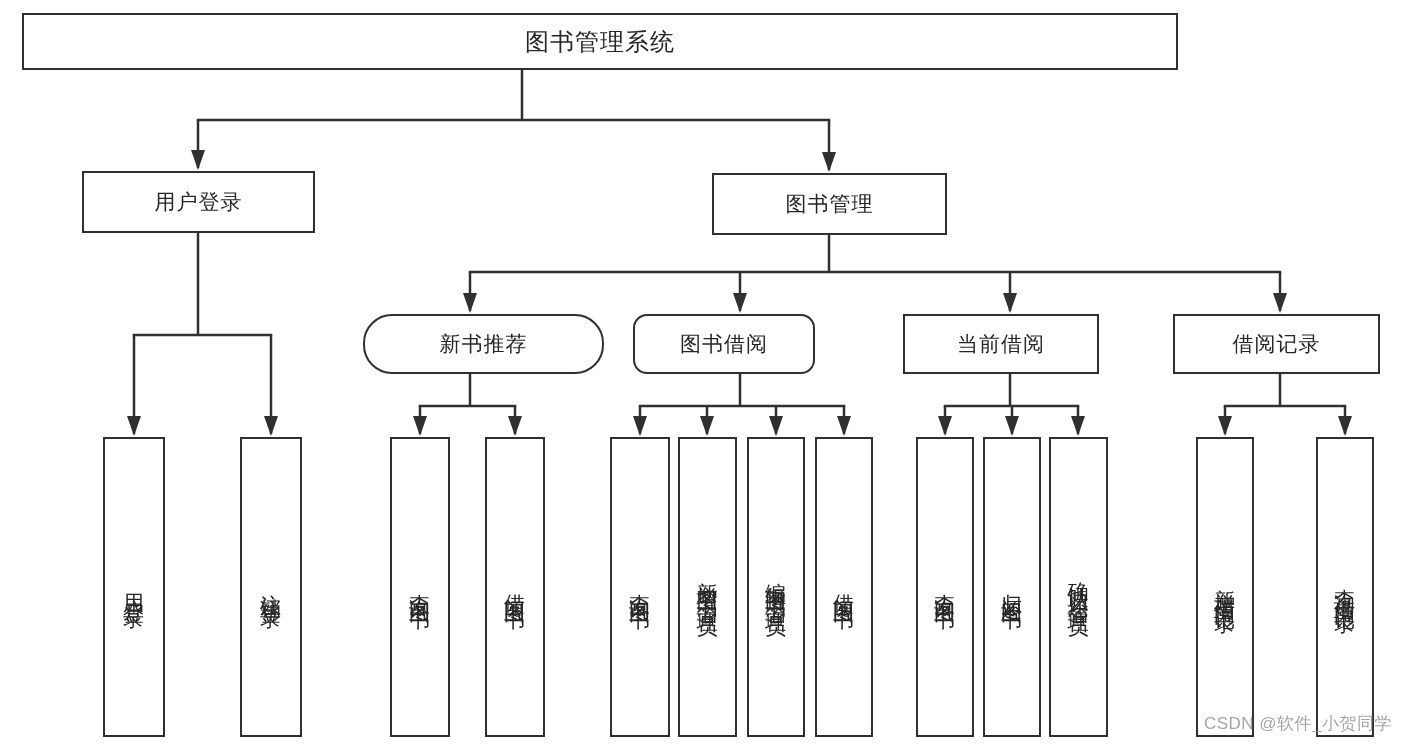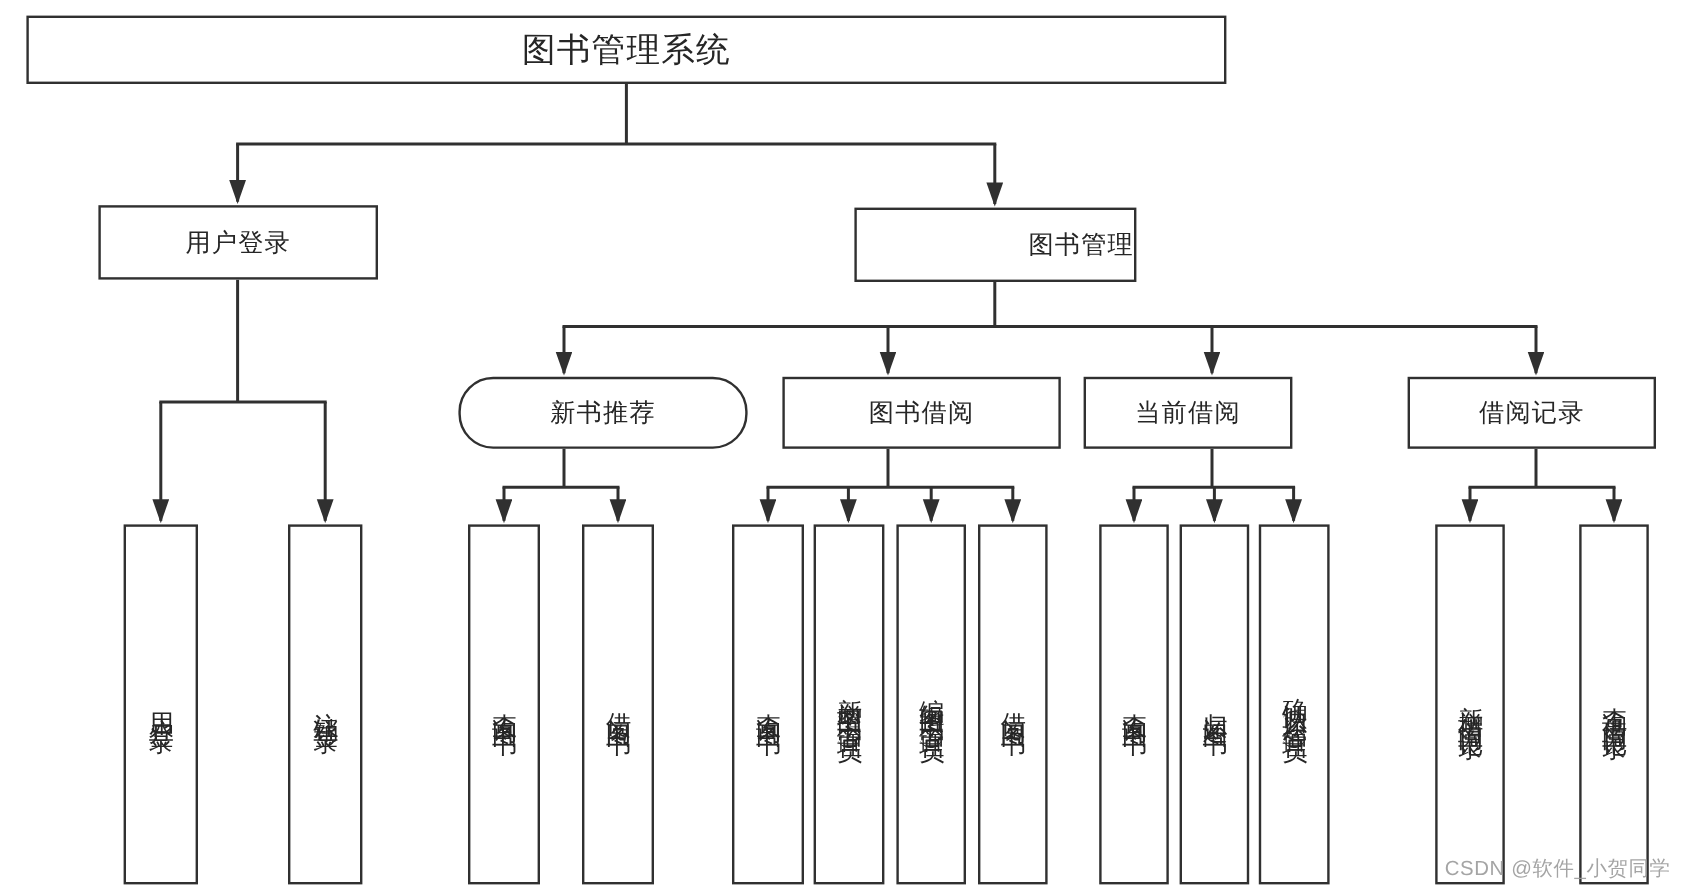--- a/index.html
+++ b/index.html
@@ -49,7 +49,7 @@
     letter-spacing: 5px;
     line-height: 1.1;
   }
-  #box-root          { left: 22px;   top: 13px;  width: 1000px; height: 57px; font-size: 28px; }
+  #box-root          { left: 22px;   top: 13px;  width: 1156px; height: 57px; font-size: 24px; }
   #box-user-login    { left: 82px;   top: 171px; width: 233px;  height: 62px; }
   #box-book-mgmt     { left: 712px;  top: 173px; width: 235px;  height: 62px; justify-content: flex-end; }
   #box-new-book      { left: 382px;  top: 314px; width: 241px;  height: 60px; border-radius: 29px; }

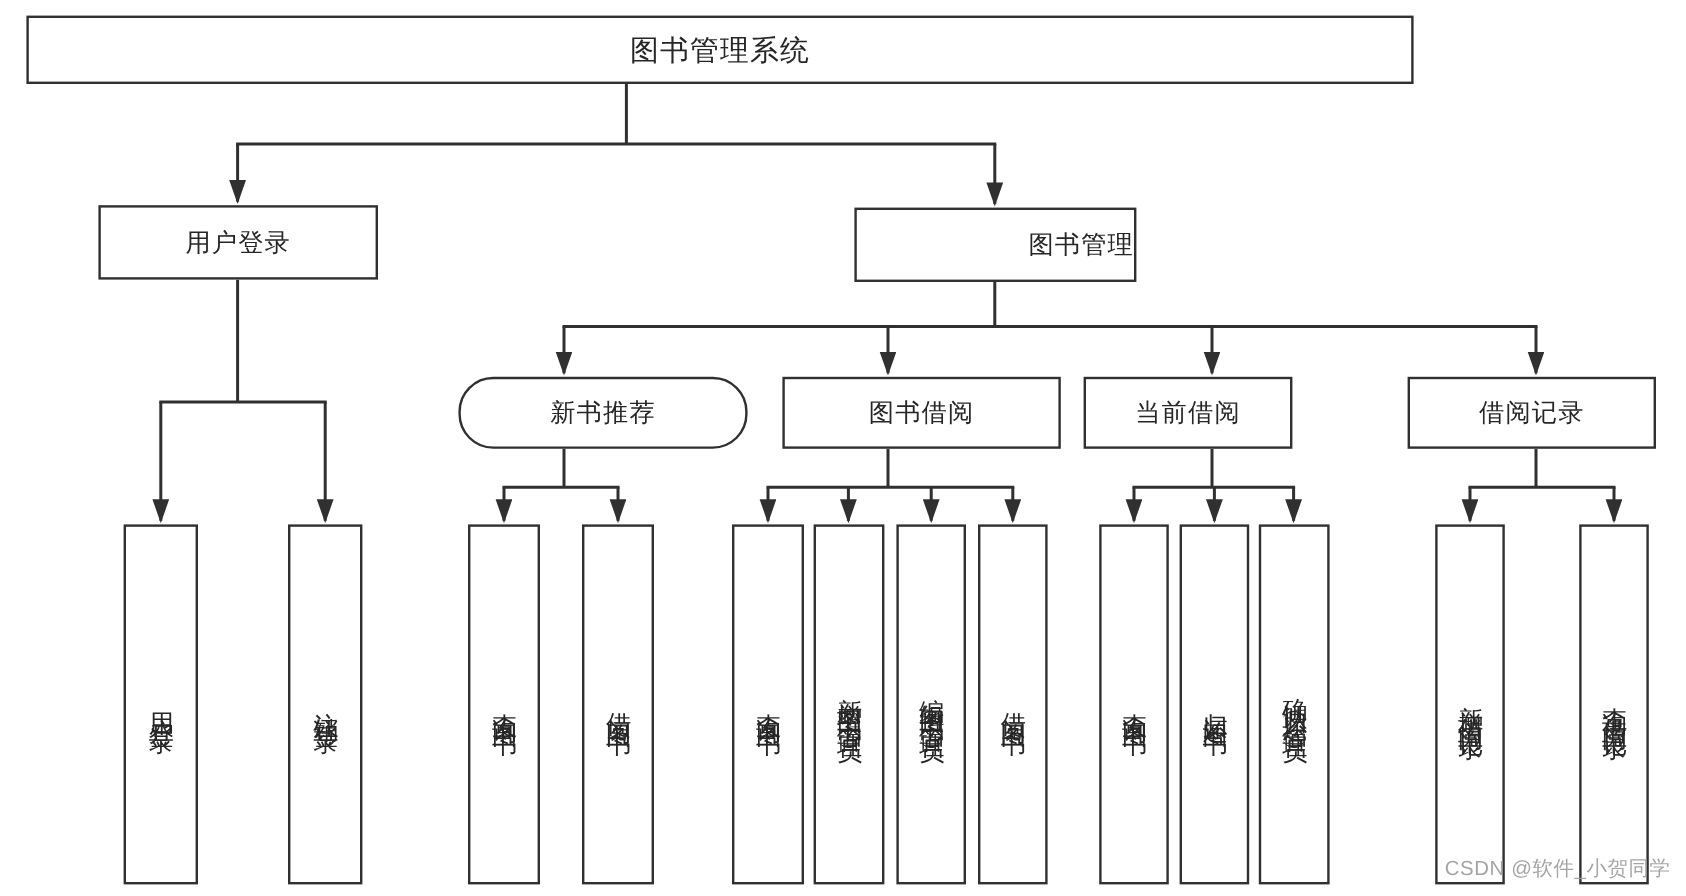--- a/index.html
+++ b/index.html
@@ -51,7 +51,7 @@
   }
   #box-root          { left: 22px;   top: 13px;  width: 1156px; height: 57px; font-size: 24px; }
   #box-user-login    { left: 82px;   top: 171px; width: 233px;  height: 62px; }
-  #box-book-mgmt     { left: 712px;  top: 173px; width: 235px;  height: 62px; justify-content: flex-end; }
+  #box-book-mgmt     { left: 712px;  top: 173px; width: 235px;  height: 62px; }
   #box-new-book      { left: 382px;  top: 314px; width: 241px;  height: 60px; border-radius: 29px; }
   #box-book-borrow   { left: 652px;  top: 314px; width: 232px;  height: 60px; }
   #box-current-borrow{ left: 903px;  top: 314px; width: 174px;  height: 60px; }

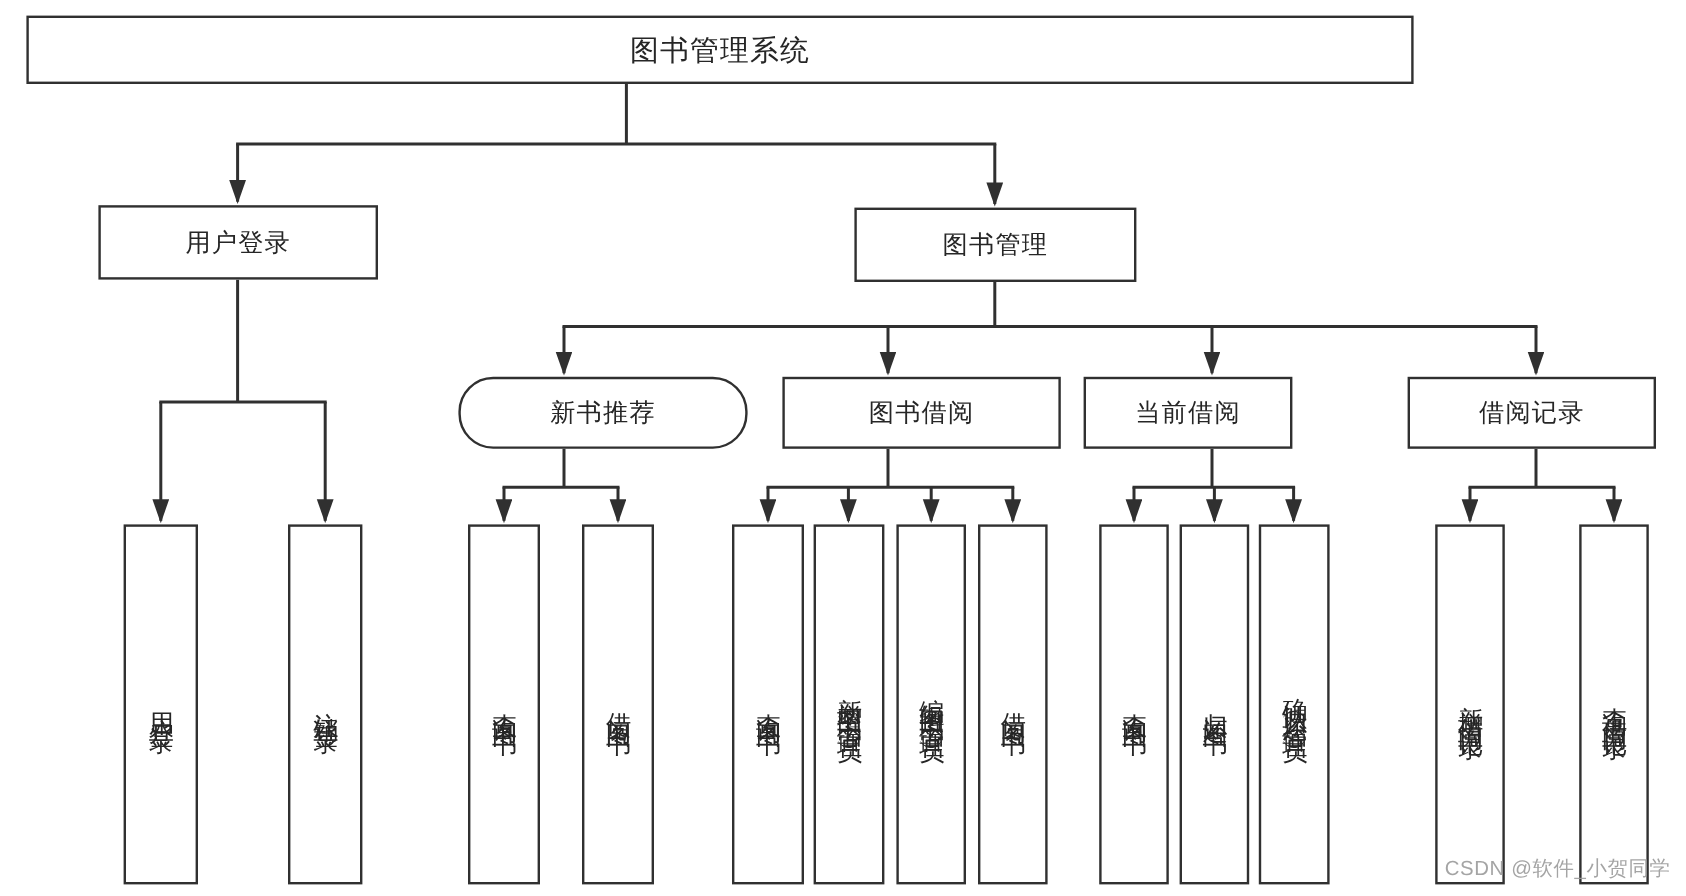--- a/index.html
+++ b/index.html
@@ -52,7 +52,7 @@
   #box-root          { left: 22px;   top: 13px;  width: 1156px; height: 57px; font-size: 24px; }
   #box-user-login    { left: 82px;   top: 171px; width: 233px;  height: 62px; }
   #box-book-mgmt     { left: 712px;  top: 173px; width: 235px;  height: 62px; }
-  #box-new-book      { left: 382px;  top: 314px; width: 241px;  height: 60px; border-radius: 29px; }
+  #box-new-book      { left: 363px;  top: 314px; width: 241px;  height: 60px; border-radius: 29px; }
   #box-book-borrow   { left: 652px;  top: 314px; width: 232px;  height: 60px; }
   #box-current-borrow{ left: 903px;  top: 314px; width: 174px;  height: 60px; }
   #box-borrow-record { left: 1173px; top: 314px; width: 207px;  height: 60px; }

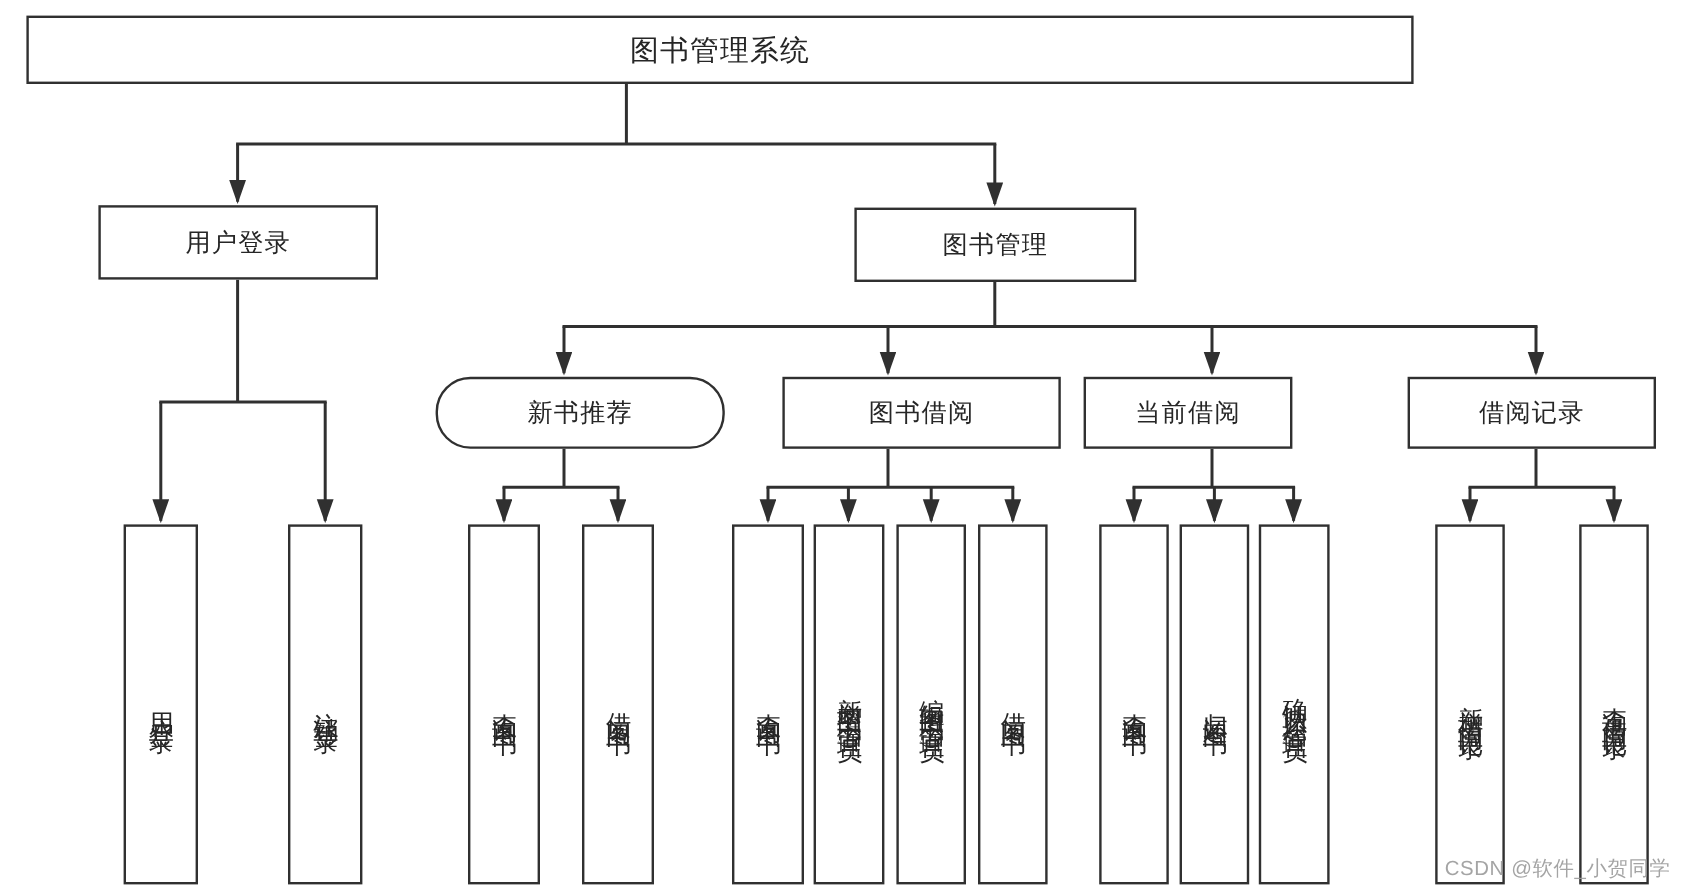--- a/index.html
+++ b/index.html
@@ -53,7 +53,7 @@
   #box-user-login    { left: 82px;   top: 171px; width: 233px;  height: 62px; }
   #box-book-mgmt     { left: 712px;  top: 173px; width: 235px;  height: 62px; }
   #box-new-book      { left: 363px;  top: 314px; width: 241px;  height: 60px; border-radius: 29px; }
-  #box-book-borrow   { left: 652px;  top: 314px; width: 232px;  height: 60px; }
+  #box-book-borrow   { left: 633px;  top: 314px; width: 182px;  height: 60px; border-radius: 14px; }
   #box-current-borrow{ left: 903px;  top: 314px; width: 174px;  height: 60px; }
   #box-borrow-record { left: 1173px; top: 314px; width: 207px;  height: 60px; }
   #leaf-1  { left: 103px;  width: 62px; }

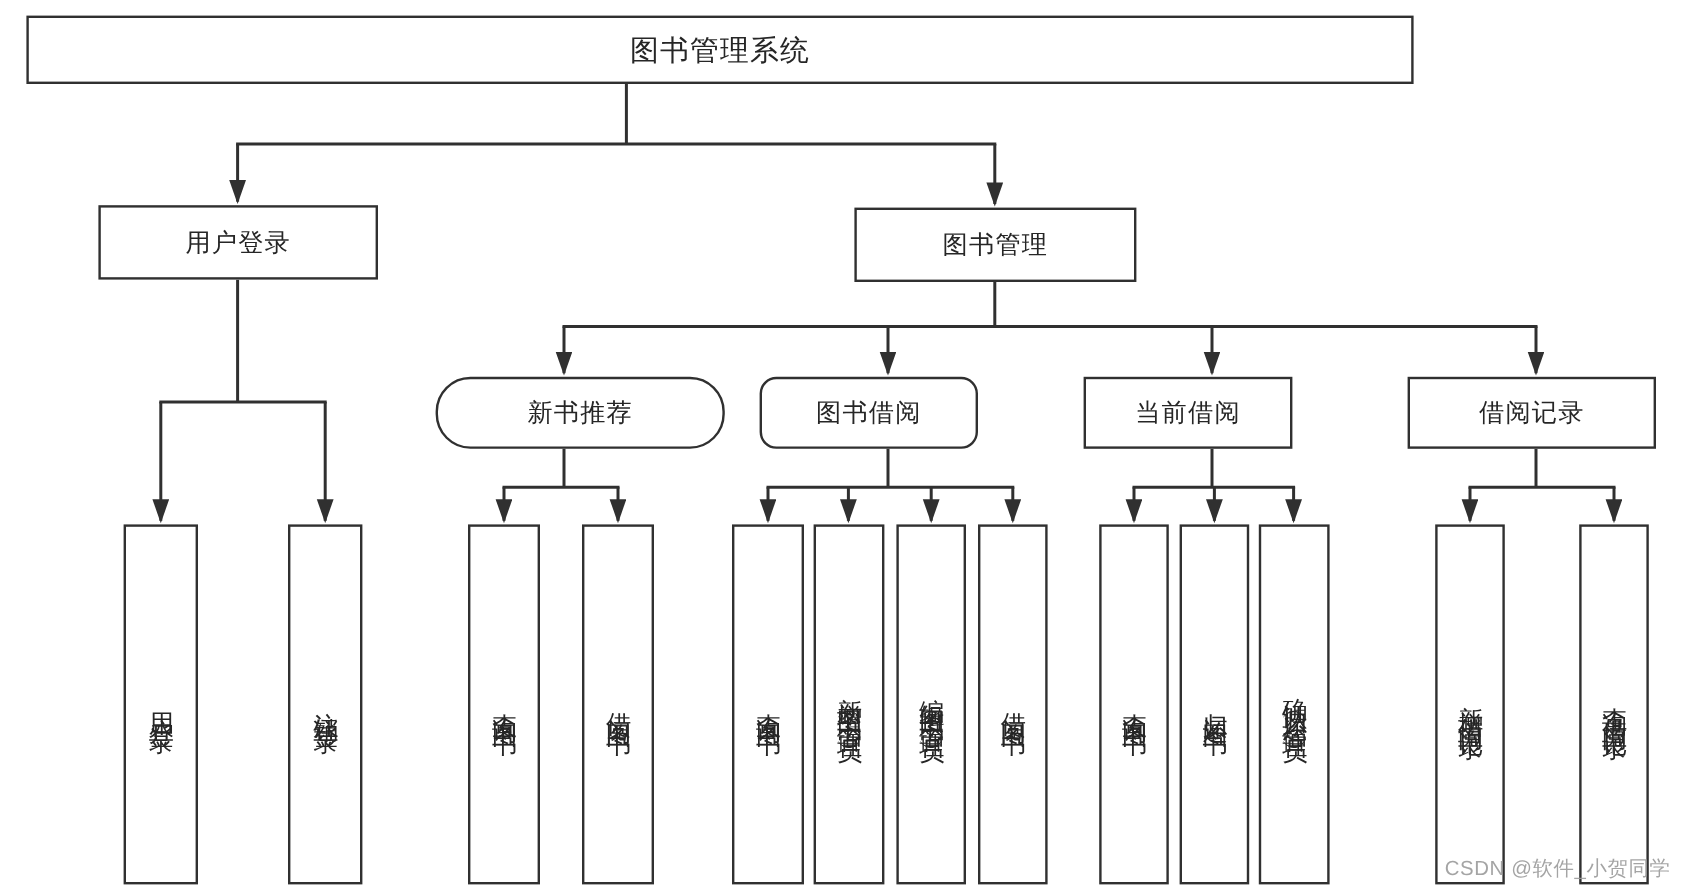--- a/index.html
+++ b/index.html
@@ -54,7 +54,7 @@
   #box-book-mgmt     { left: 712px;  top: 173px; width: 235px;  height: 62px; }
   #box-new-book      { left: 363px;  top: 314px; width: 241px;  height: 60px; border-radius: 29px; }
   #box-book-borrow   { left: 633px;  top: 314px; width: 182px;  height: 60px; border-radius: 14px; }
-  #box-current-borrow{ left: 903px;  top: 314px; width: 174px;  height: 60px; }
+  #box-current-borrow{ left: 903px;  top: 314px; width: 196px;  height: 60px; }
   #box-borrow-record { left: 1173px; top: 314px; width: 207px;  height: 60px; }
   #leaf-1  { left: 103px;  width: 62px; }
   #leaf-2  { left: 240px;  width: 62px; }

